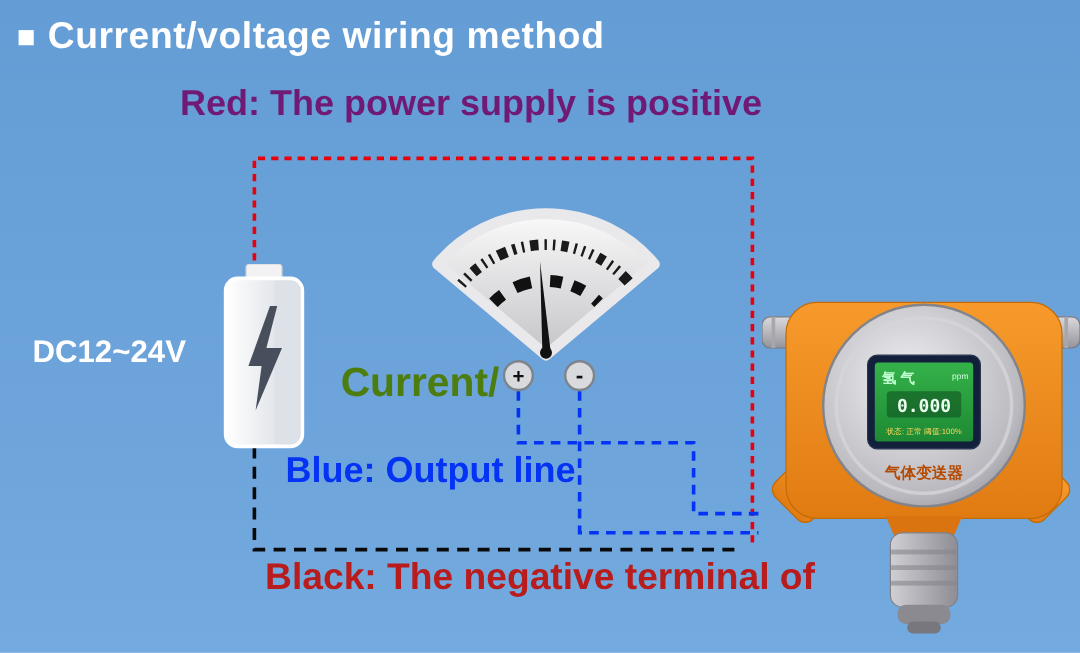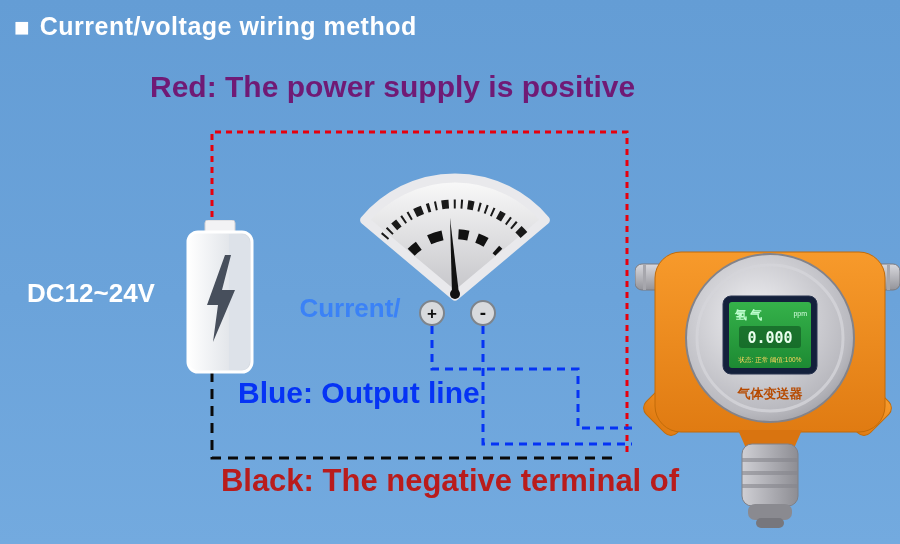--- a/index.html
+++ b/index.html
@@ -14,7 +14,7 @@
   .layer-text{z-index:3;}
   .title-row{top:12px;left:14px;display:flex;align-items:center;gap:10px;color:#ffffff;}
   .title-bullet{font-size:26px;line-height:1;}
-  .title-text{font-size:25px;font-weight:bold;letter-spacing:.5px;text-align:center;}
+  .title-text{font-size:31px;font-weight:bold;letter-spacing:.5px;text-align:center;}
   .red-label{top:70px;left:150px;width:540px;text-align:left;
     color:#701a75;font-size:30px;font-weight:bold;}
   .ps-label{top:276px;left:0;width:182px;text-align:center;color:#ffffff;

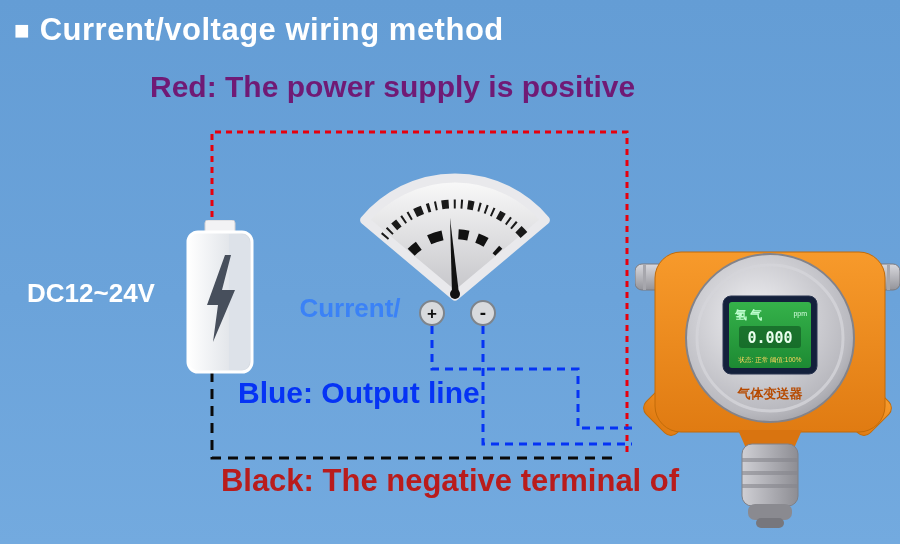--- a/index.html
+++ b/index.html
@@ -19,8 +19,8 @@
     color:#701a75;font-size:30px;font-weight:bold;}
   .ps-label{top:276px;left:0;width:182px;text-align:center;color:#ffffff;
     font-size:26px;font-weight:bold;line-height:35px;}
-  .meter-label{top:288px;left:272px;width:156px;text-align:center;color:#3b82f6;
-    font-size:26px;font-weight:bold;line-height:40px;}
+  .meter-label{top:299px;left:272px;width:156px;text-align:center;color:#4d7c0f;
+    font-size:34px;font-weight:bold;line-height:40px;}
   .blue-label{top:376px;left:218px;color:#0533f5;font-size:30px;font-weight:bold;margin-left:20px;}
   .black-label{top:462px;left:170px;width:560px;text-align:center;color:#b91c1c;
     font-size:31px;font-weight:bold;line-height:37px;}

